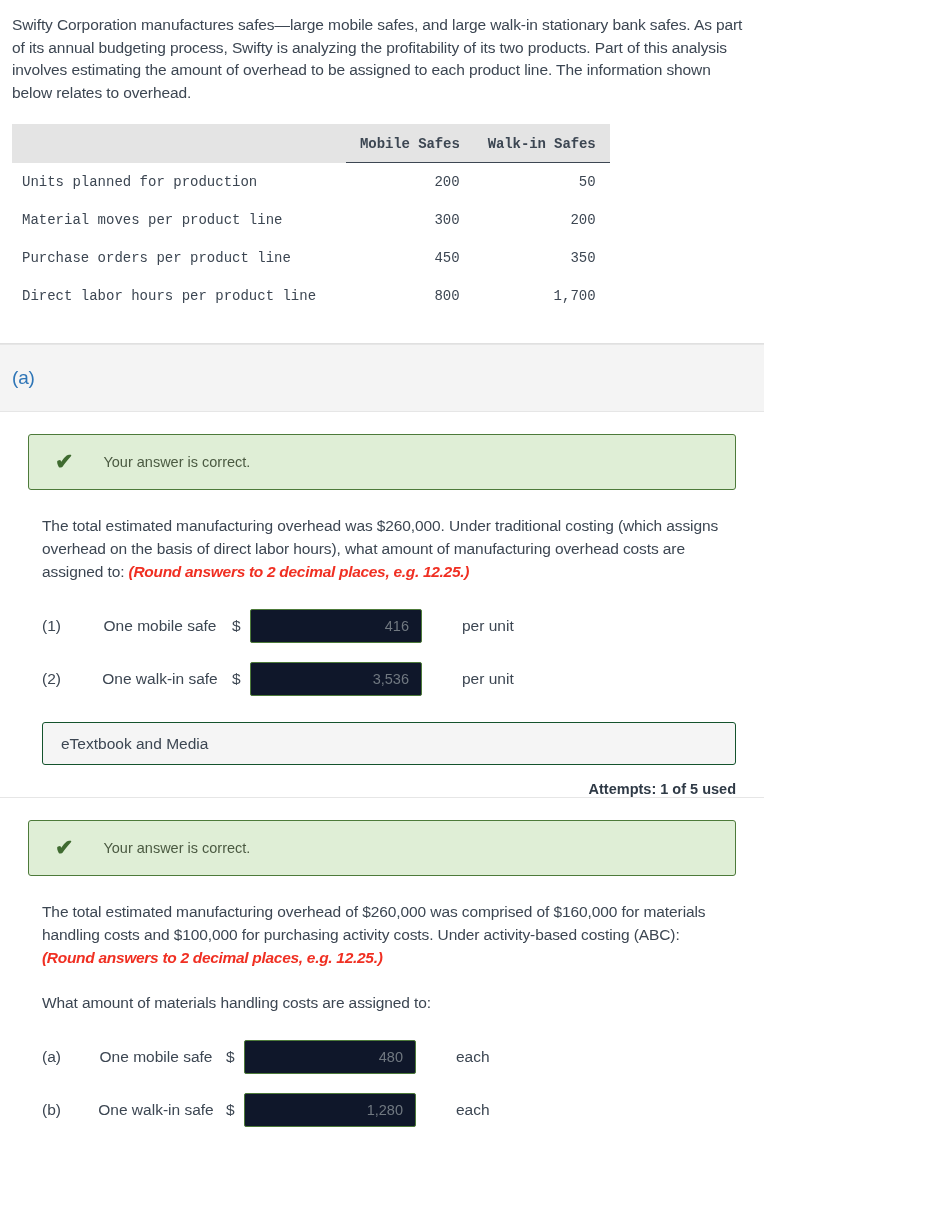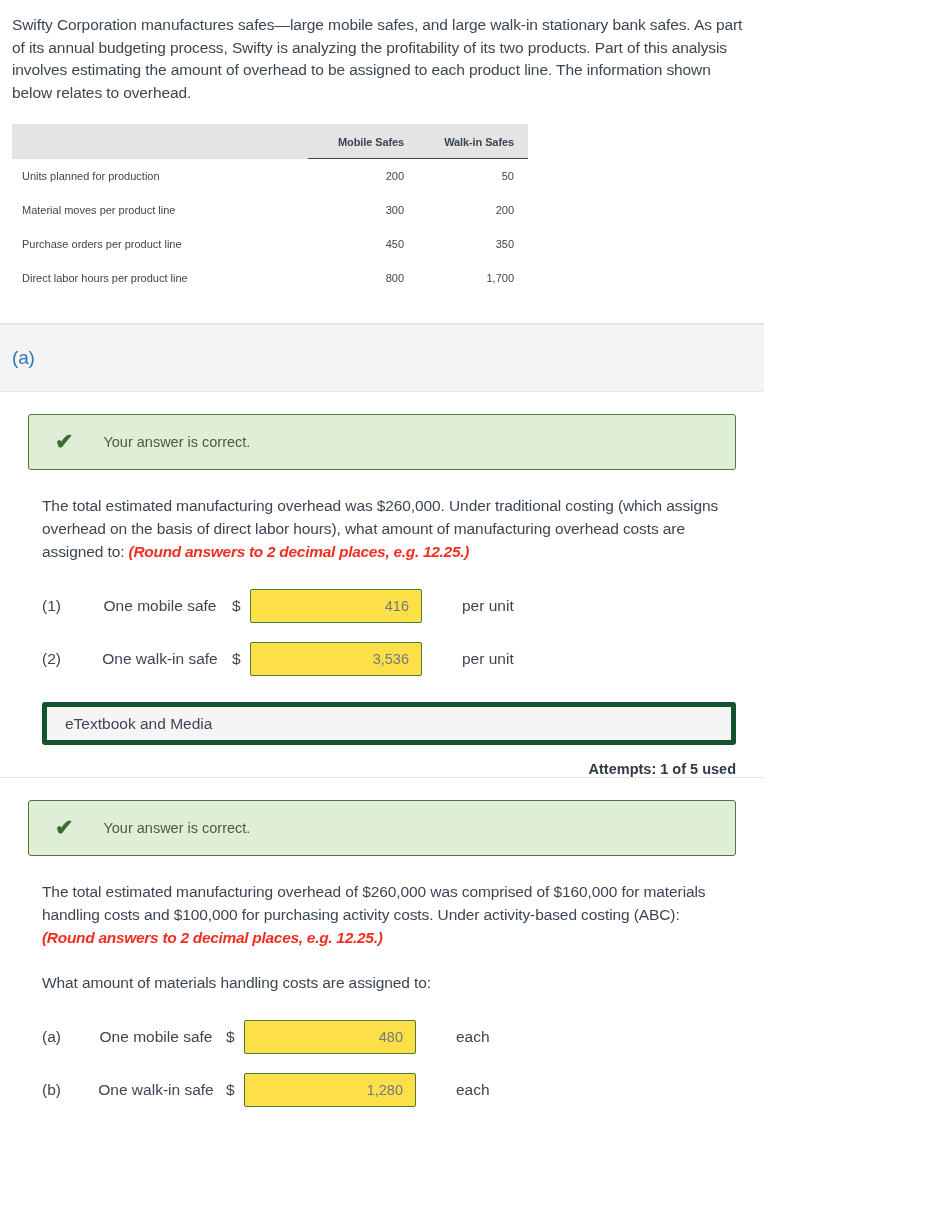--- a/index.html
+++ b/index.html
@@ -35,8 +35,9 @@
   }
   table.data {
     border-collapse: collapse;
-    font-size: 11px;
-    color: #3c4652;
+    font-size: 14px;
+    color: #3c4652;
+    font-family: Liberation Mono, monospace;
   }
   table.data thead th {
     background: #e4e4e4;

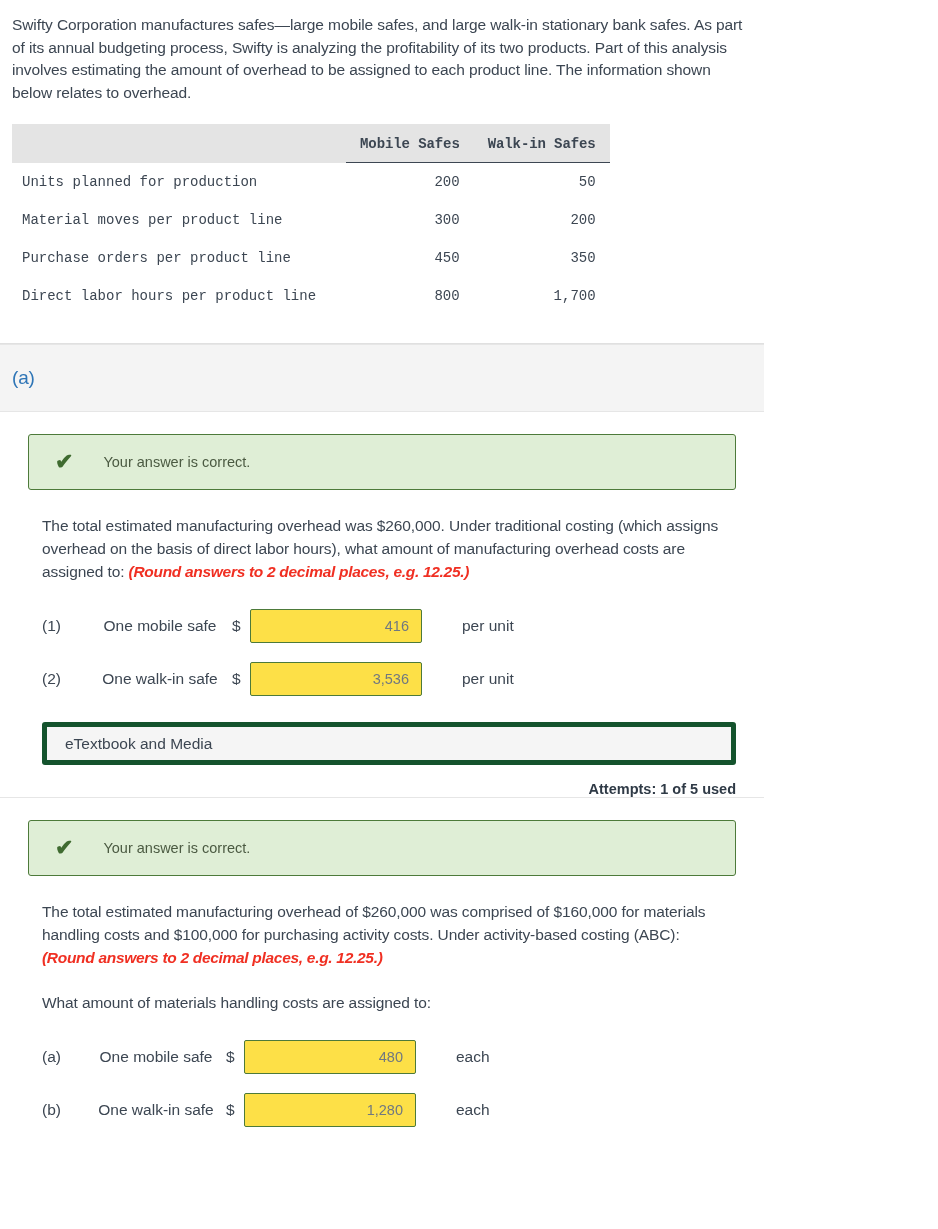--- a/index.html
+++ b/index.html
@@ -163,7 +163,7 @@
   .ans-row .field {
     width: 172px;
     height: 34px;
-    background: #fde047;
+    background: #0f172a;
     border: 1.5px solid #4d7a3a;
     border-radius: 2px;
     box-sizing: border-box;

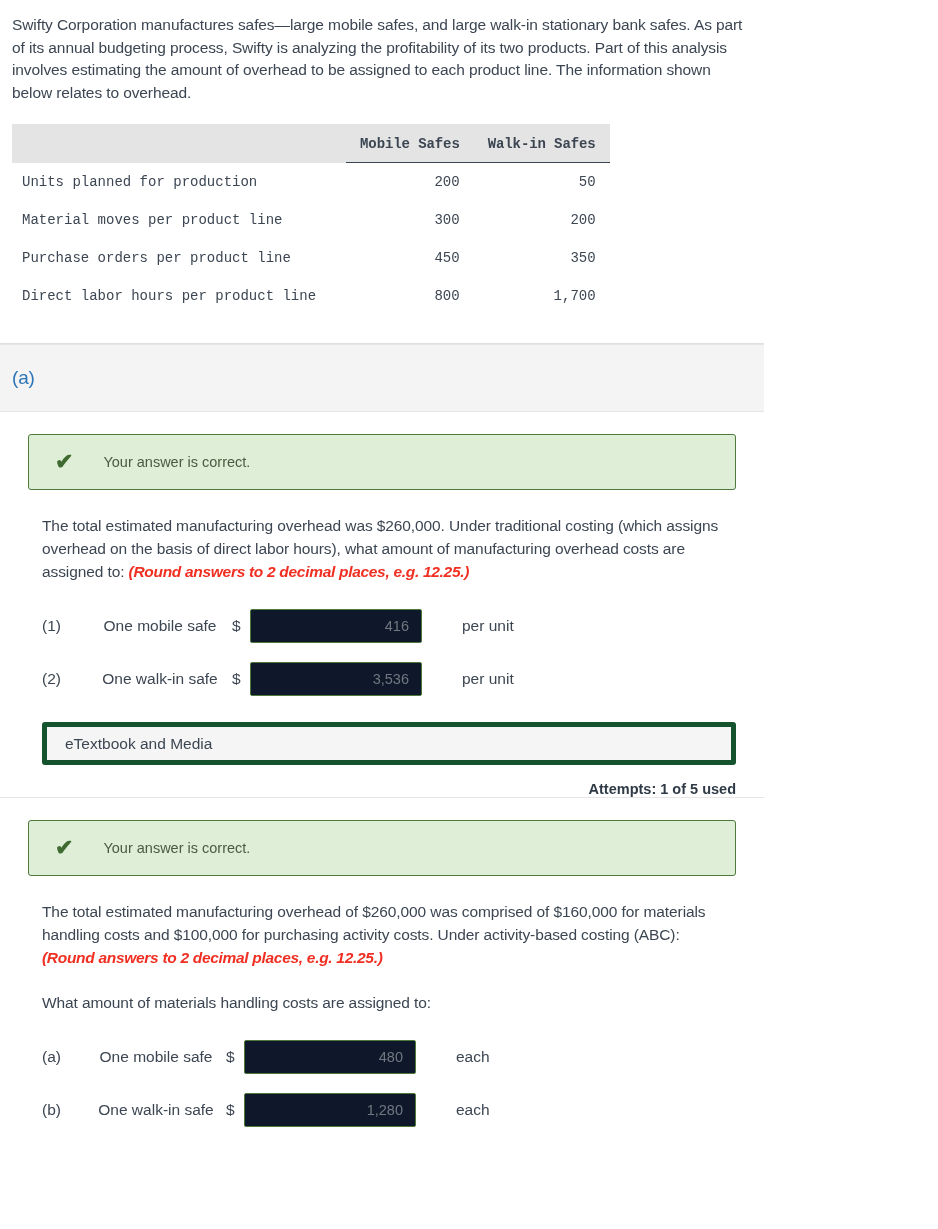--- a/index.html
+++ b/index.html
@@ -188,7 +188,7 @@
   .etextbook {
     margin: 26px 14px 0 28px;
     background: #f5f5f5;
-    border: 5px solid #14532d;
+    border: 1px solid #14532d;
     border-radius: 3px;
     height: 43px;
     display: flex;

